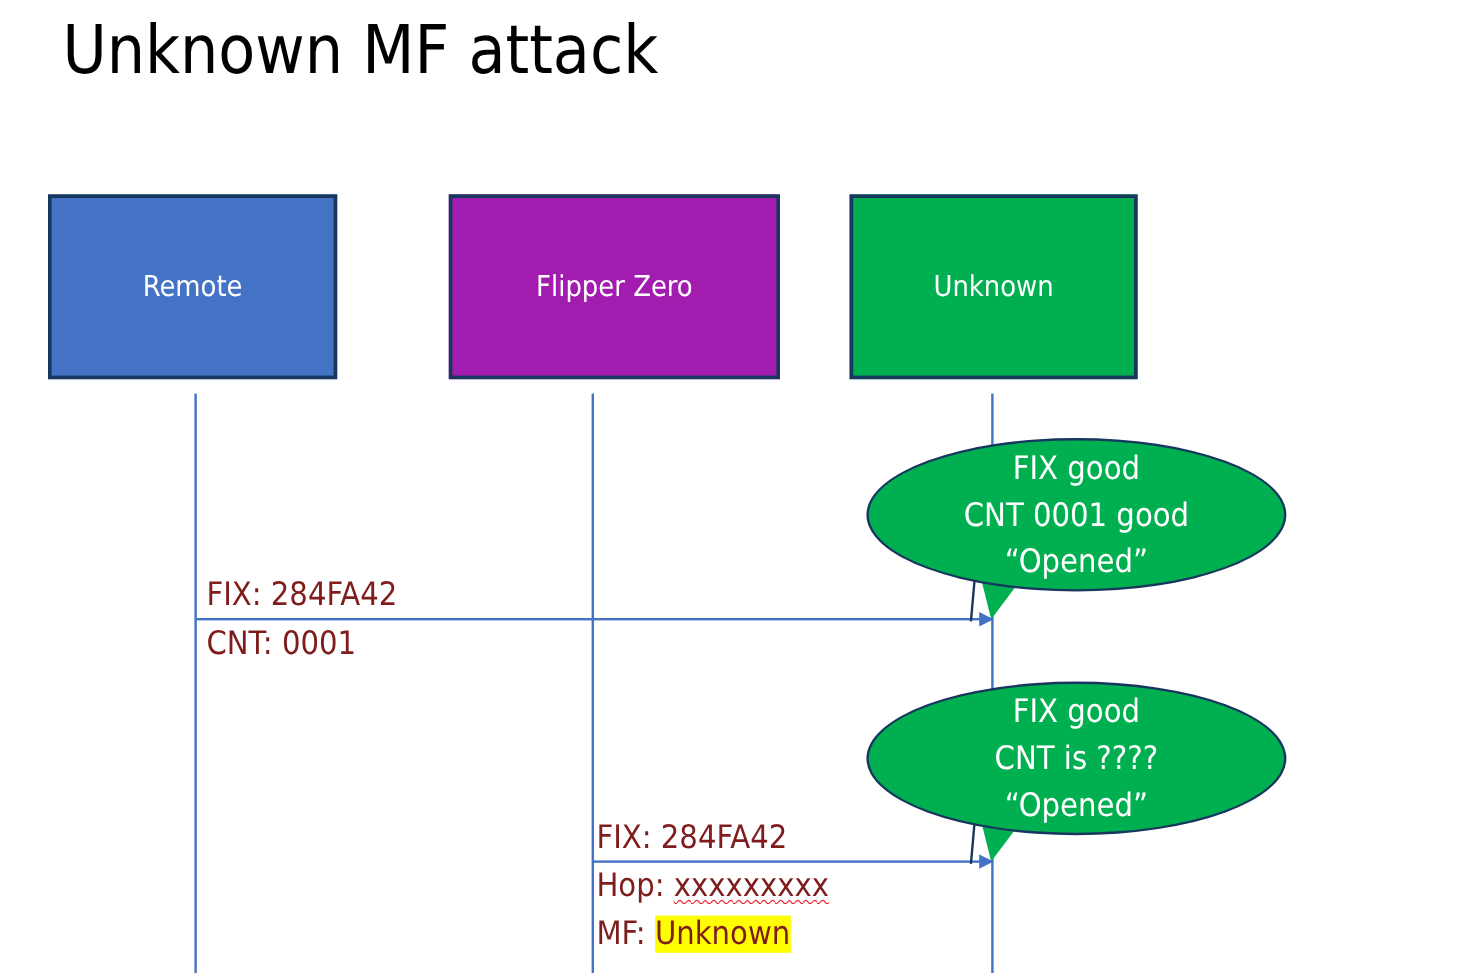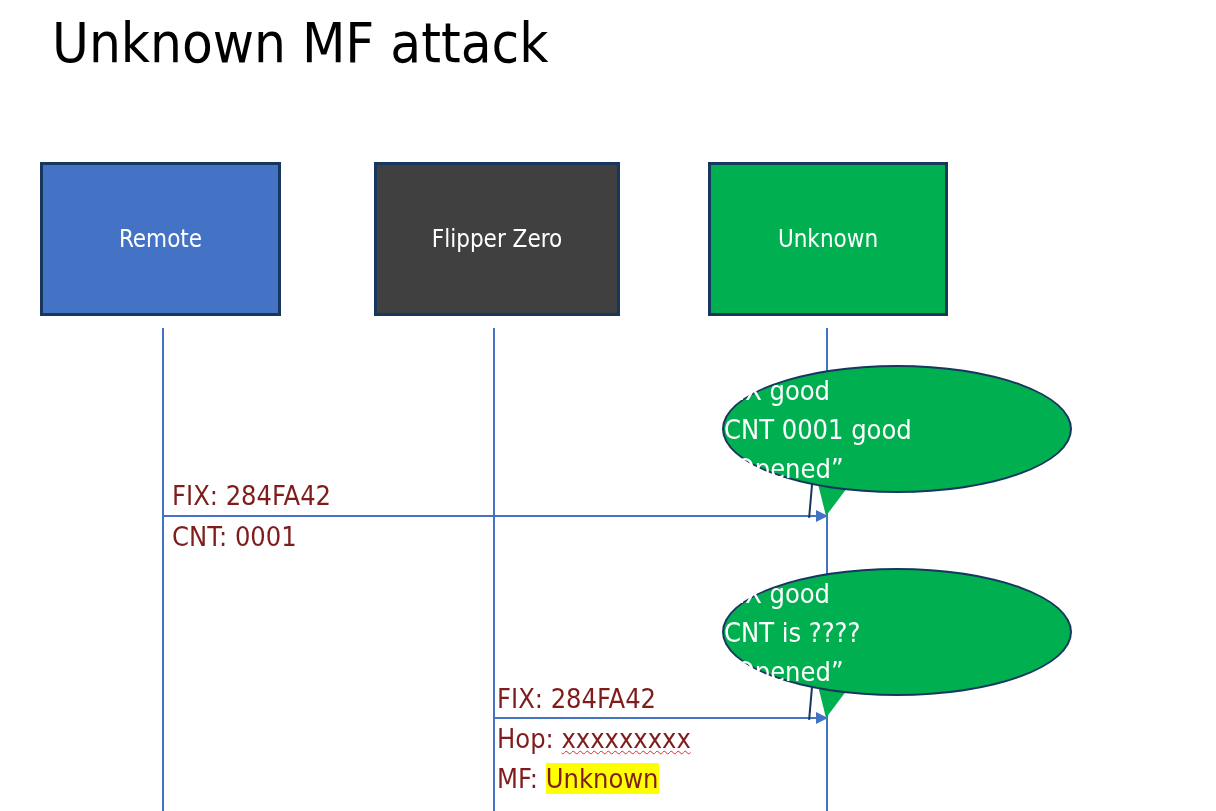--- a/index.html
+++ b/index.html
@@ -49,7 +49,7 @@
     font-stretch: condensed;
   }
   #actor-remote   { left: 40px;  width: 241px; background: #4472C4; }
-  #actor-flipper  { left: 374px; width: 246px; background: #404040; }
+  #actor-flipper  { left: 374px; width: 276px; background: #a21caf; }
   #actor-receiver { left: 708px; width: 240px; background: #00B050; }
 
   

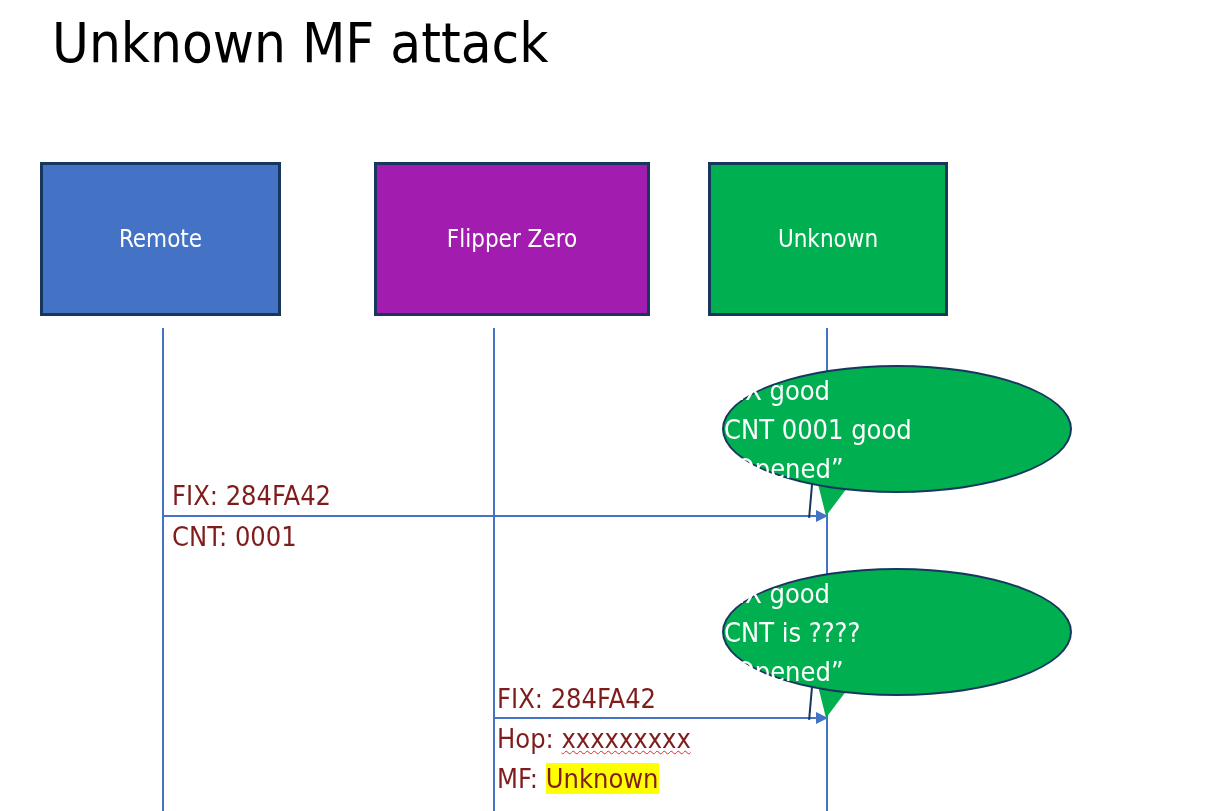--- a/index.html
+++ b/index.html
@@ -123,6 +123,7 @@
     box-sizing: border-box;
     display: flex;
     flex-direction: column;
+    align-items: center;
     justify-content: center;
     color: #ffffff;
     font-family: "DejaVu Sans Condensed", "Liberation Sans Narrow", "Liberation Sans", sans-serif;

